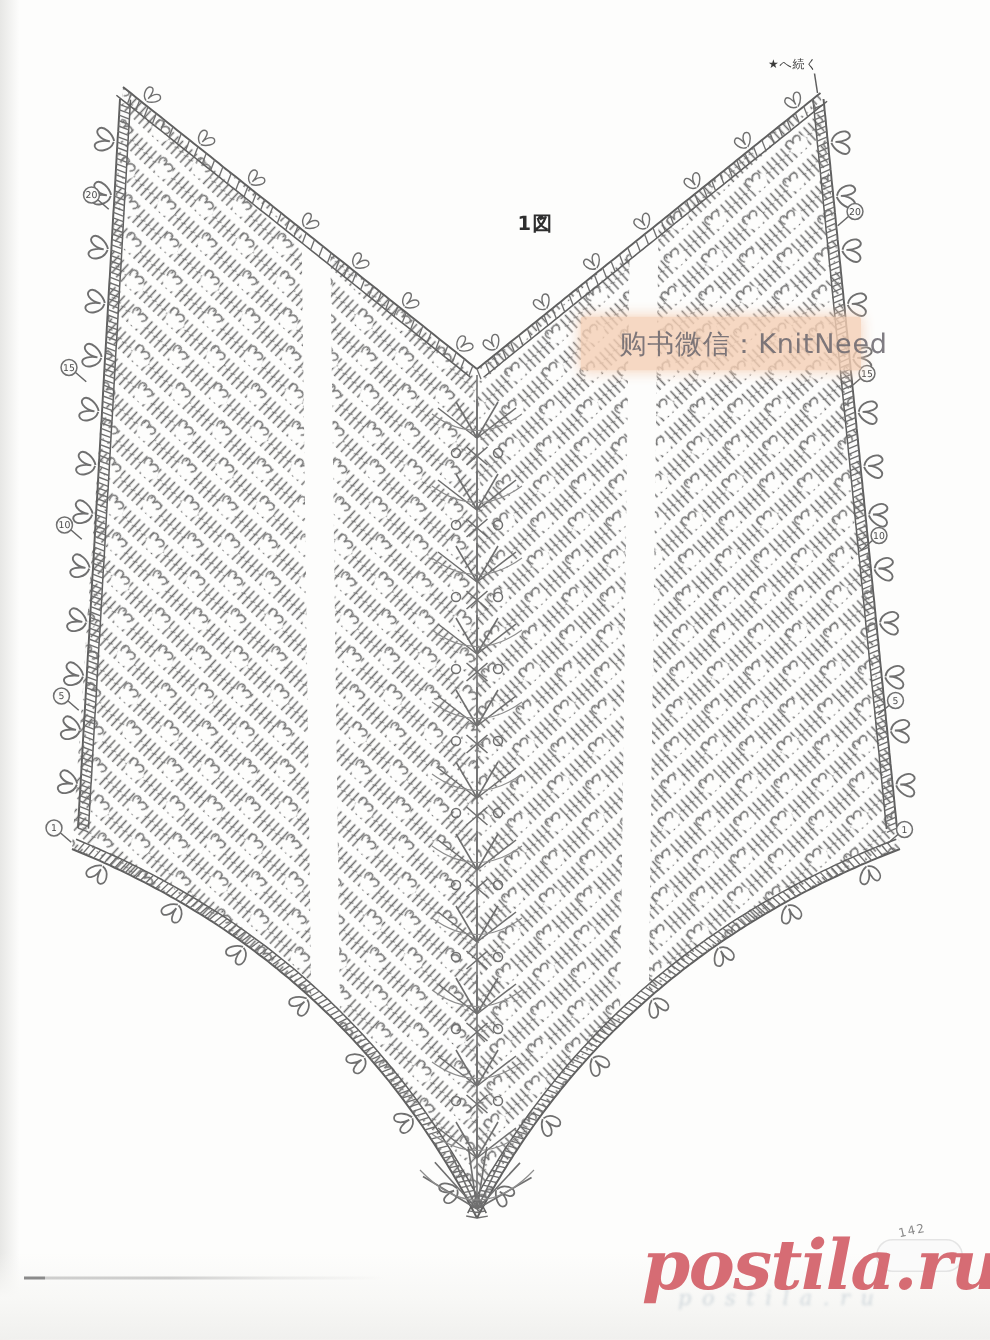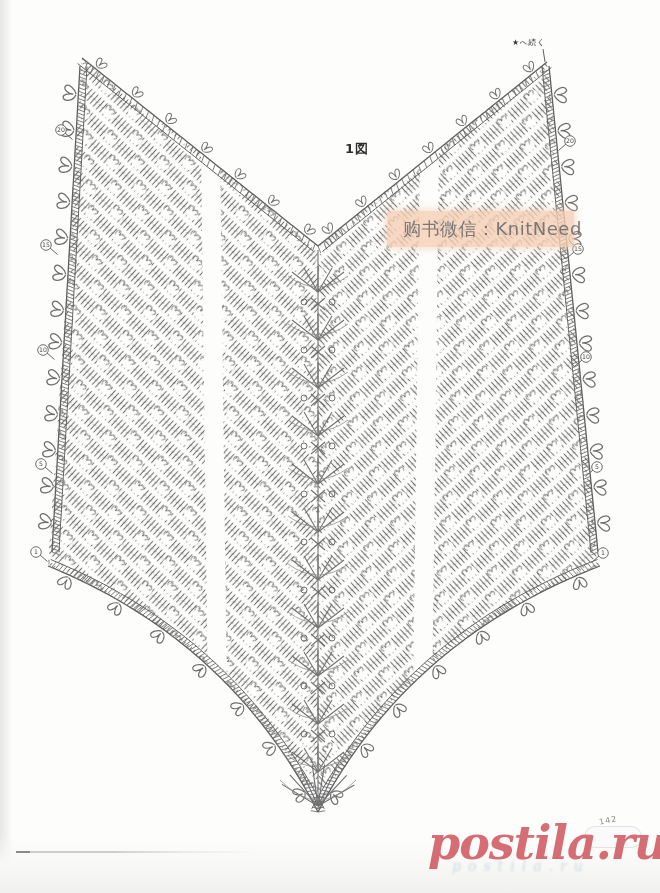--- a/index.html
+++ b/index.html
@@ -24,7 +24,7 @@
     position:absolute;left:387px;top:211px;width:187px;height:36px;
     background:rgba(244,206,180,.8);border-radius:2px;
     box-shadow:0 0 9px rgba(244,206,180,.95);
-    display:flex;align-items:center;padding-left:16px;box-sizing:border-box;
+    display:flex;align-items:center;padding-left:26px;box-sizing:border-box;
     font-size:18px;color:rgba(104,101,108,.85);white-space:nowrap;letter-spacing:.5px;
   }
   .postila{

